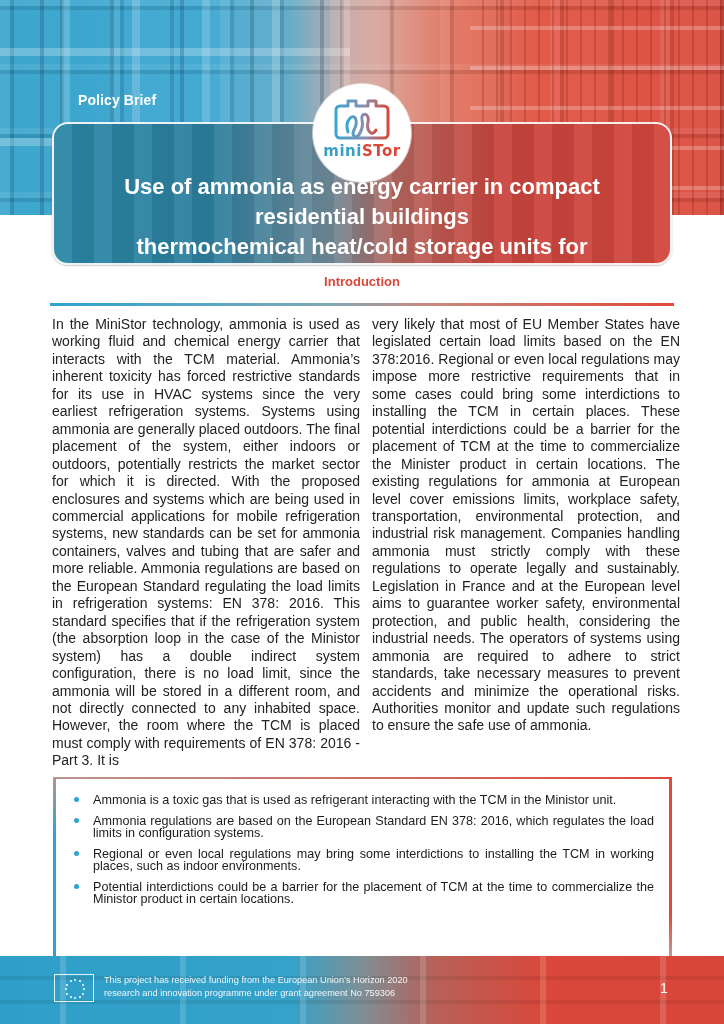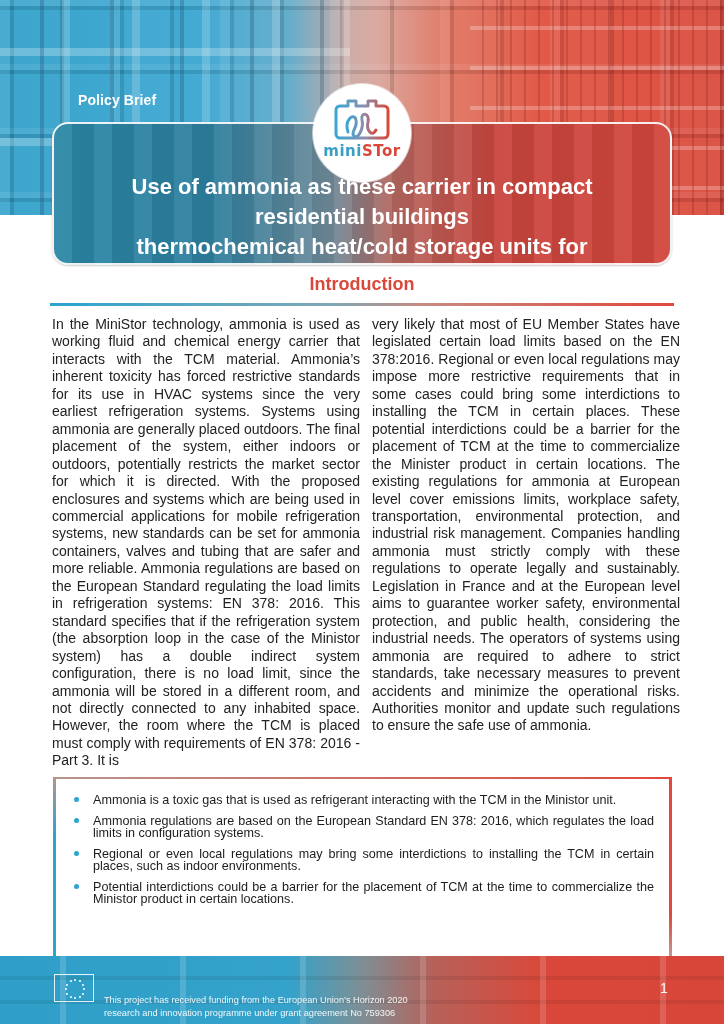--- a/index.html
+++ b/index.html
@@ -135,7 +135,7 @@
 
 <div class="title-box"></div>
 <h1 class="title-text">
-  <div>Use of ammonia as these carrier in compact</div>
+  <div>Use of ammonia as energy carrier in compact</div>
   <div>residential buildings</div>
   <div>thermochemical heat/cold storage units for</div>
 </h1>

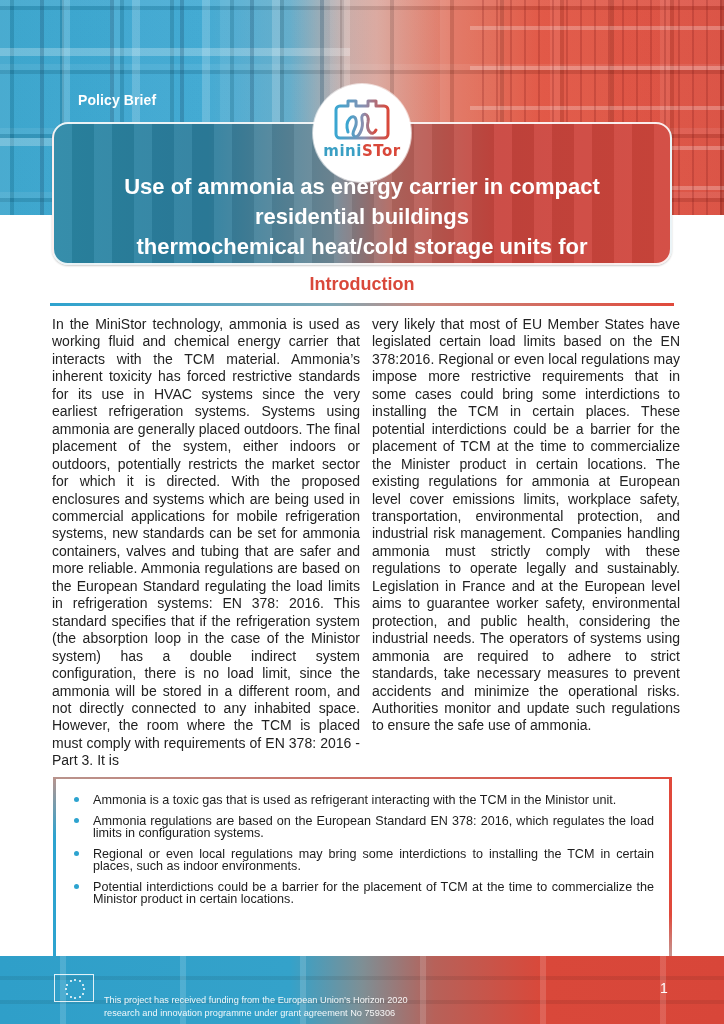--- a/index.html
+++ b/index.html
@@ -65,7 +65,7 @@
   
   .intro-heading {
     position: absolute; left: 0; top: 274px; width: 724px; text-align: center;
-    color: #d9483a; font-weight: bold; font-size: 18px;
+    color: #d9483a; font-weight: bold; font-size: 13px;
   }
   .intro-rule {
     position: absolute; left: 50px; top: 303px; width: 624px; height: 3px;

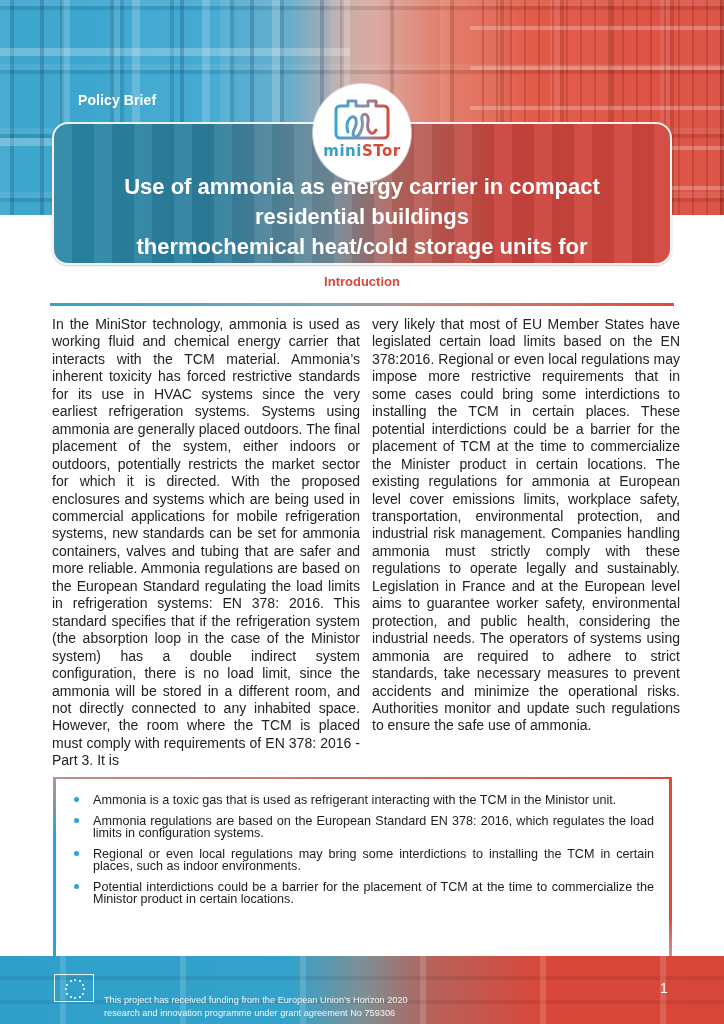--- a/index.html
+++ b/index.html
@@ -165,7 +165,7 @@
   <ul>
     <li><span class="dot"></span><span>Ammonia is a toxic gas that is used as refrigerant interacting with the TCM in the Ministor unit.</span></li>
     <li><span class="dot"></span><span>Ammonia regulations are based on the European Standard EN 378: 2016, which regulates the load limits in configuration systems.</span></li>
-    <li><span class="dot"></span><span>Regional or even local regulations may bring some interdictions to installing the TCM in certain places, such as indoor environments.</span></li>
+    <li><span class="dot"></span><span>Regional or even local regulations may bring some interdictions to installing the TCM in working places, such as indoor environments.</span></li>
     <li><span class="dot"></span><span>Potential interdictions could be a barrier for the placement of TCM at the time to commercialize the Ministor product in certain locations.</span></li>
   </ul>
 </div>

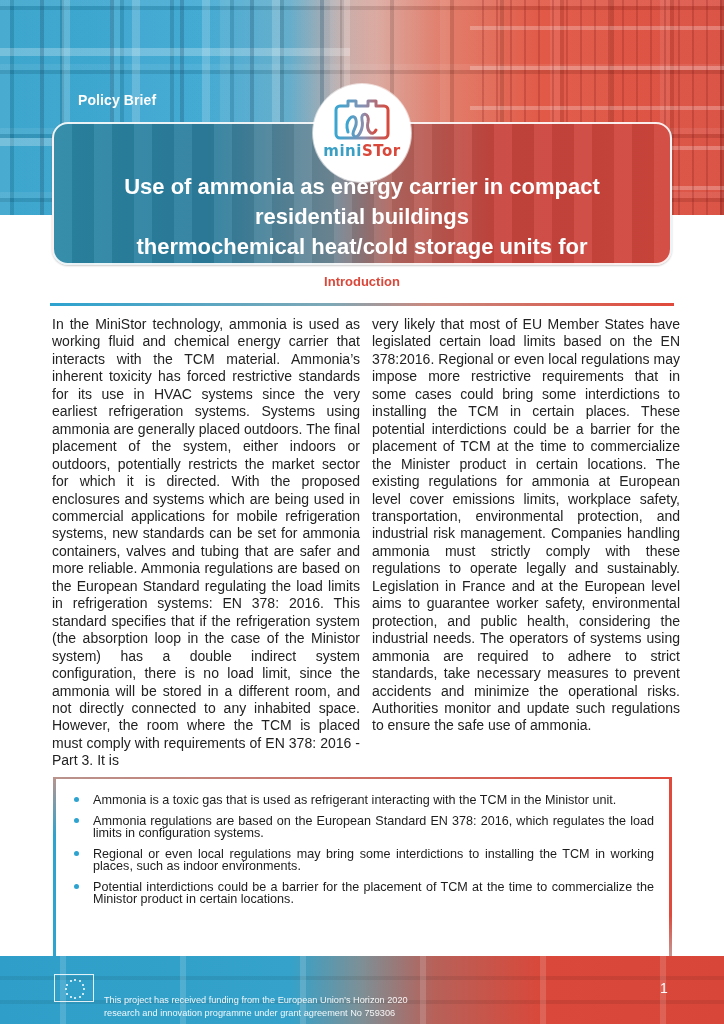--- a/index.html
+++ b/index.html
@@ -117,7 +117,7 @@
   }
   .funding-text {
     position: absolute; left: 104px; top: 974px; width: 340px;
-    color: #ffffff; font-size: 9.2px; line-height: 12.5px; opacity: 0.92; margin-top: 20px;
+    color: #ffffff; font-size: 9.2px; line-height: 12.5px; opacity: 0.92;
   }
   .page-number {
     position: absolute; left: 660px; top: 980px; color: #ffffff; font-size: 14px;

